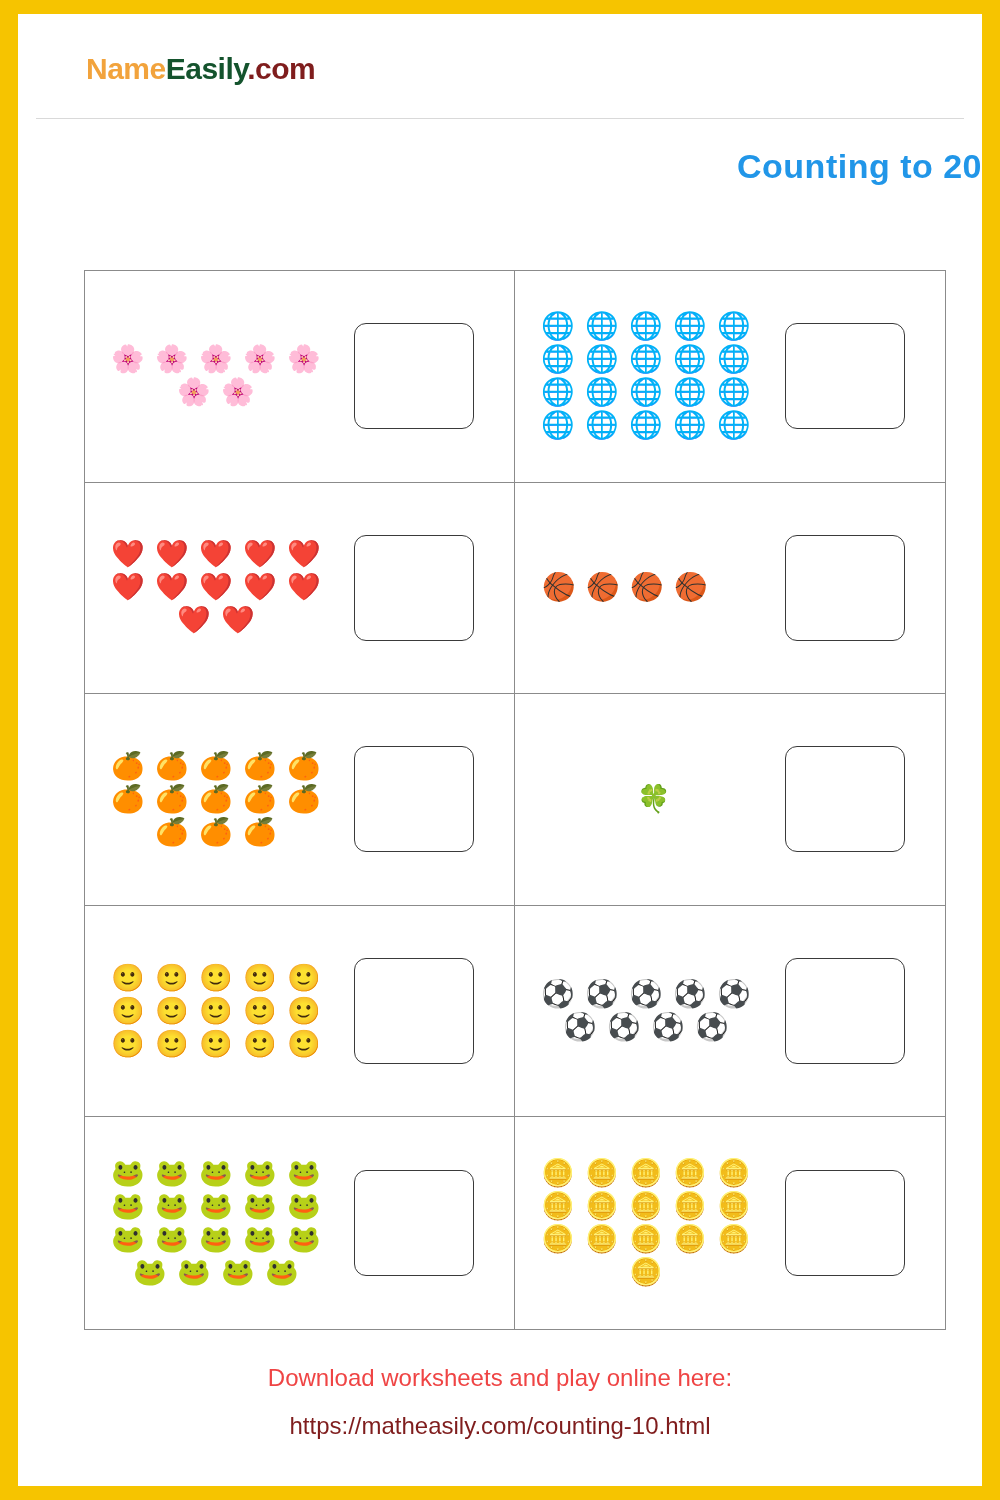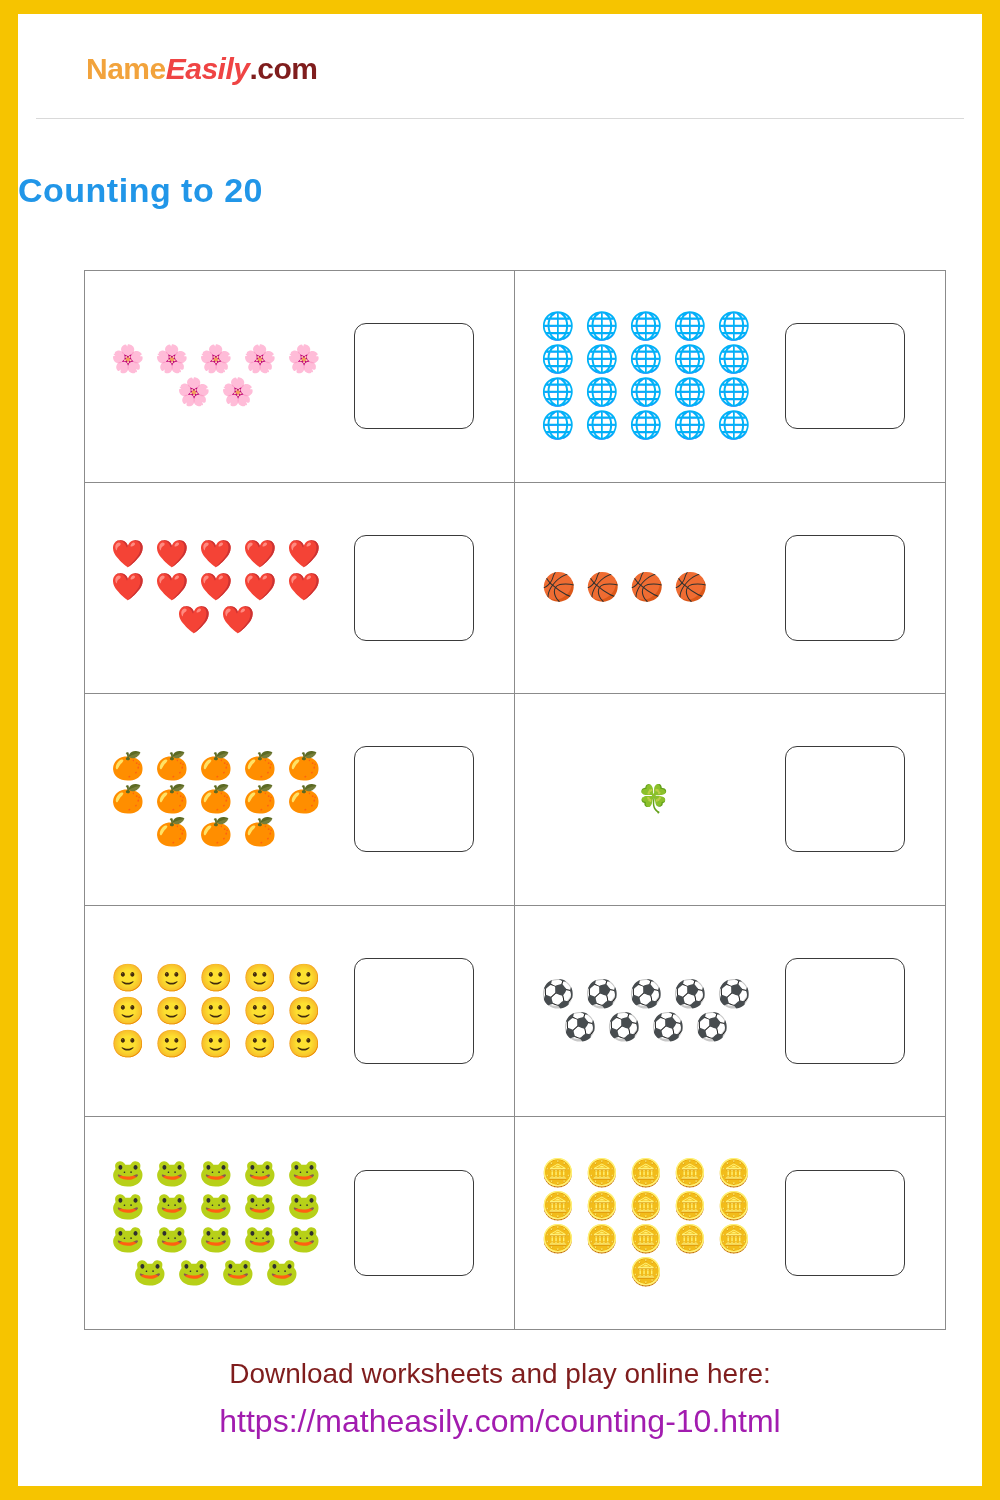--- a/index.html
+++ b/index.html
@@ -39,7 +39,7 @@
     white-space: nowrap;
   }
   .logo .m { color: #f2a33c; }
-  .logo .e { color: #ef4444; font-style: italic; }
+  .logo .e { color: #14532d; }
   .logo .c { color: #7f1d1d; }
   .name-line {
     position: absolute;

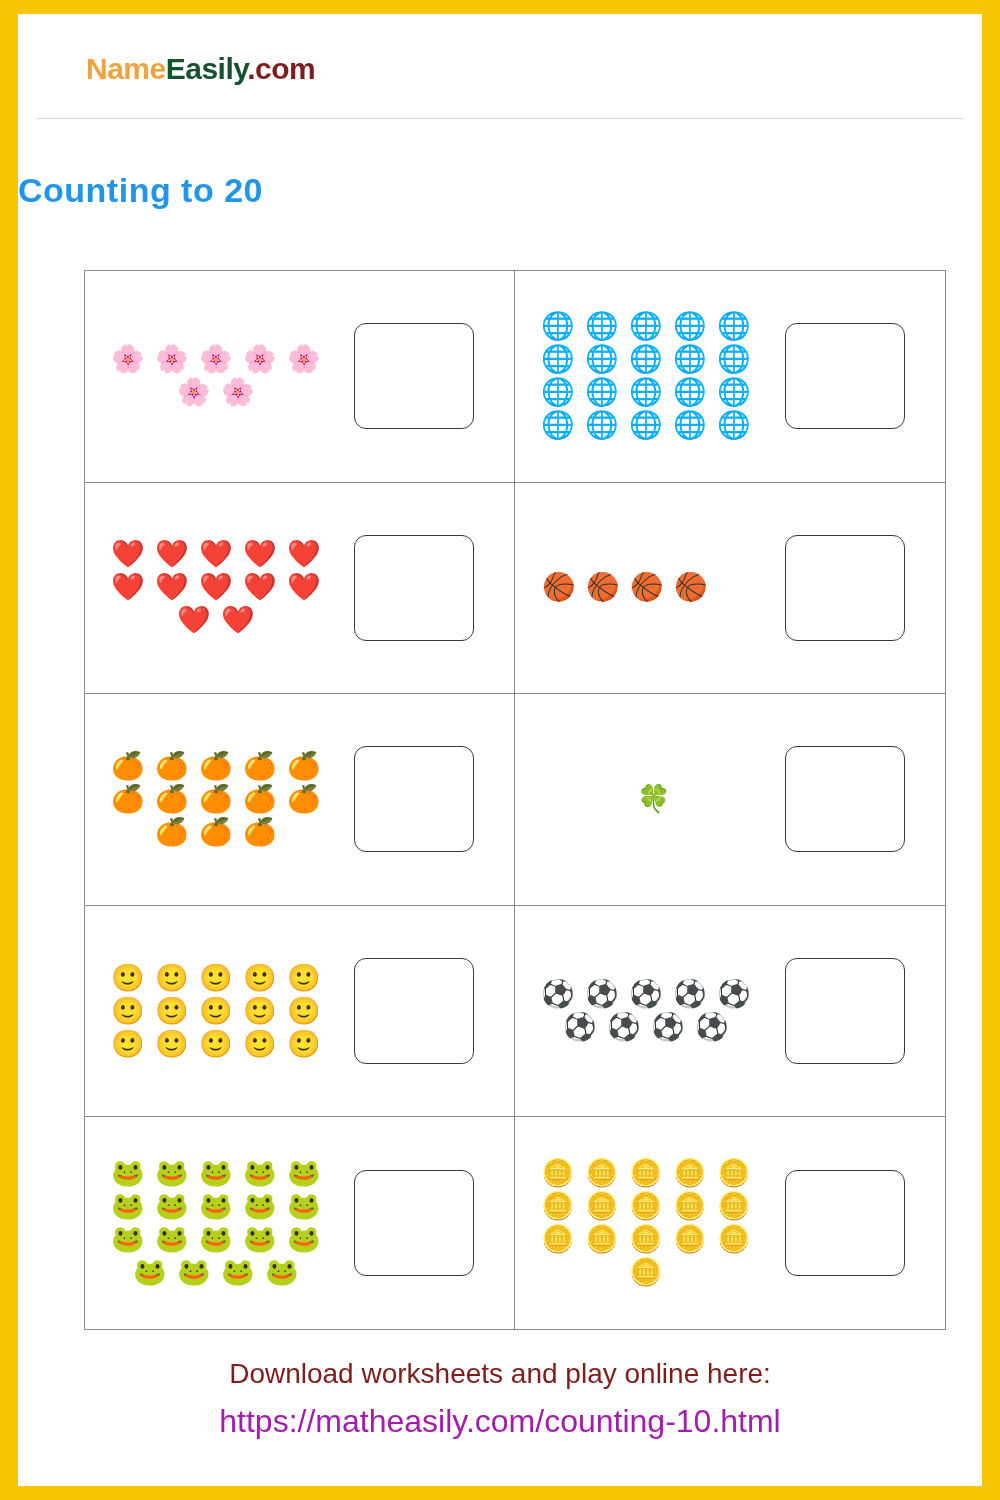--- a/index.html
+++ b/index.html
@@ -55,8 +55,8 @@
   }
   
   .title {
-    text-align: left;
-    margin-top: 52px;
+    text-align: right;
+    margin-top: 28px;
     font-size: 34px;
     font-weight: bold;
     color: #2196e8;

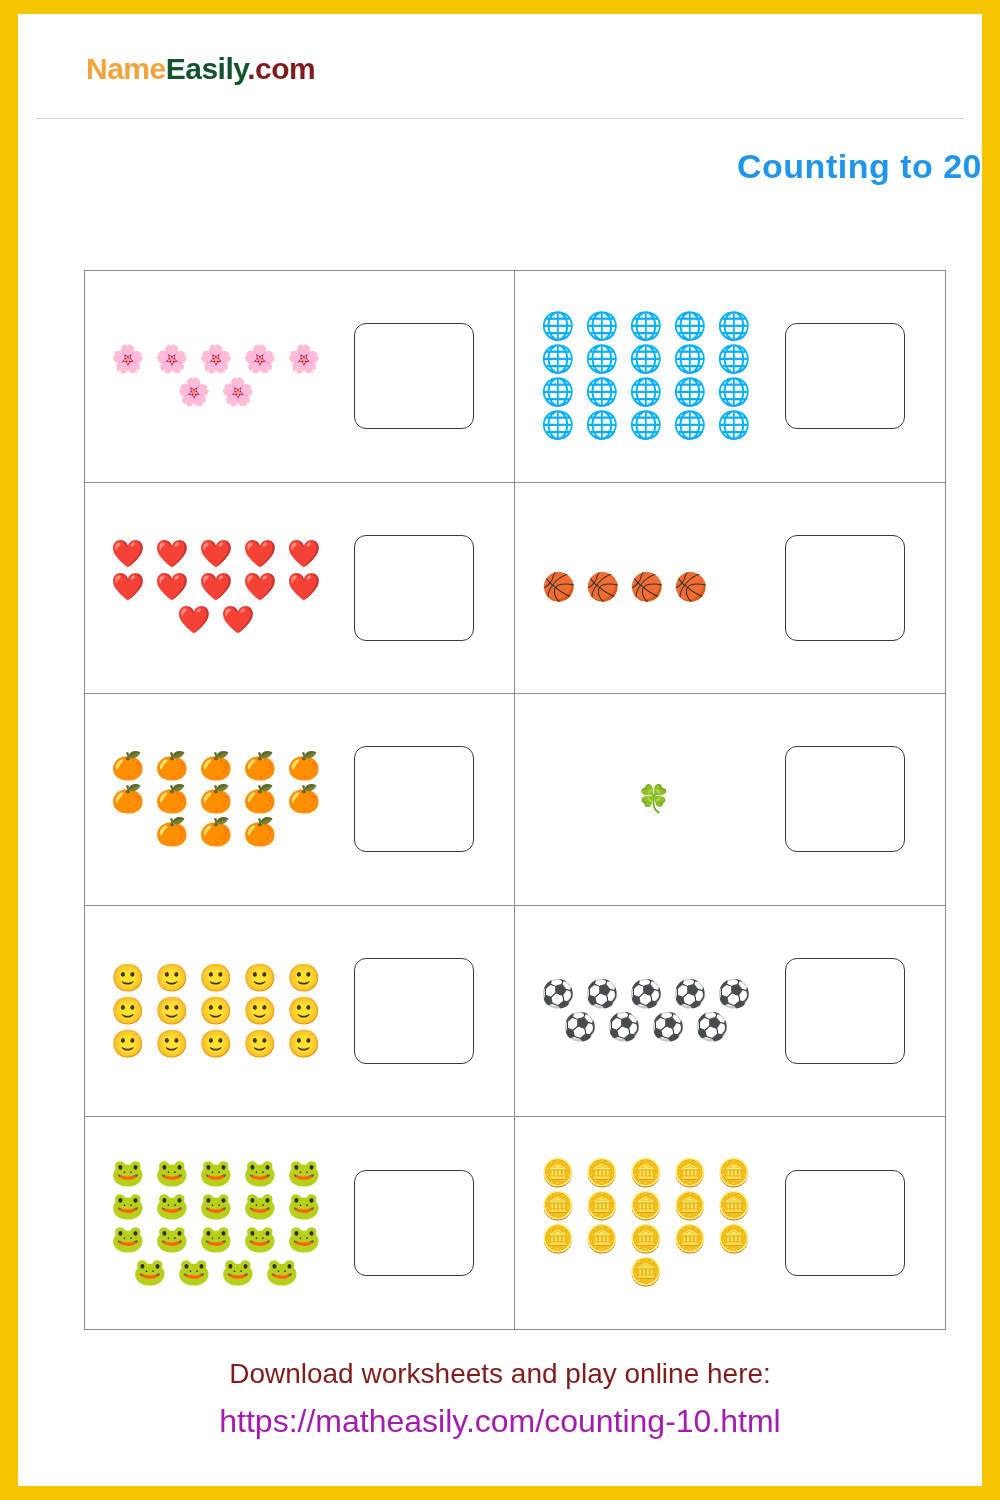--- a/index.html
+++ b/index.html
@@ -124,8 +124,8 @@
     text-align: center;
   }
   .footer-text {
-    font-size: 28px;
-    color: #7f1d1d;
+    font-size: 24px;
+    color: #ef4444;
   }
   .footer-link {
     display: block;

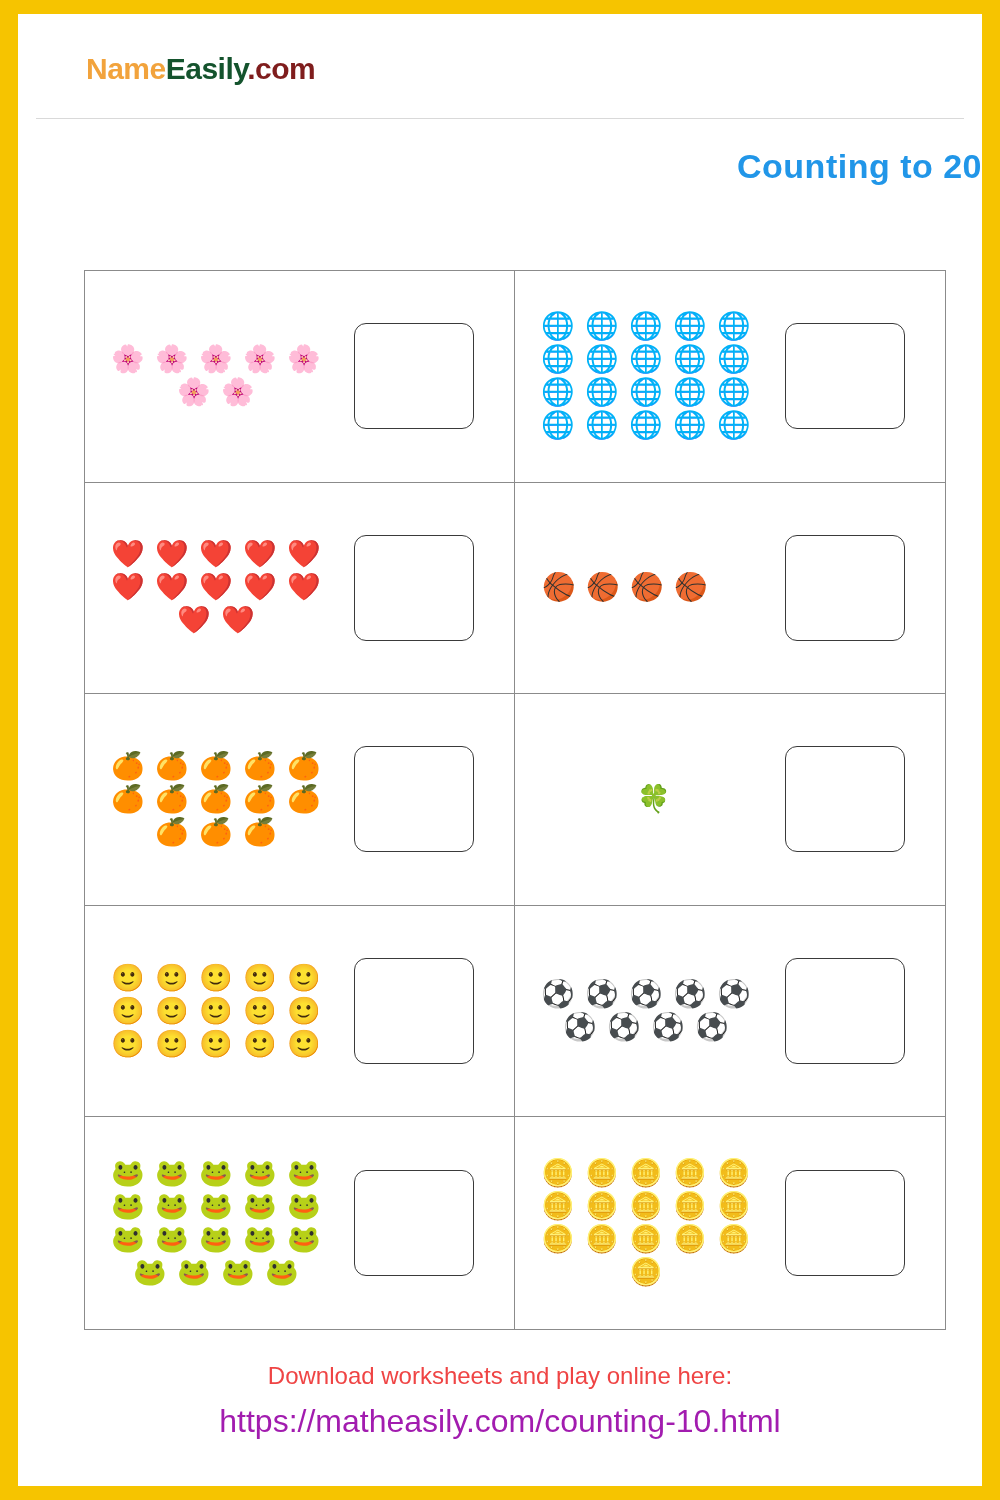--- a/index.html
+++ b/index.html
@@ -129,9 +129,9 @@
   }
   .footer-link {
     display: block;
-    margin-top: 13px;
-    font-size: 32px;
-    color: #a21caf;
+    margin-top: 20px;
+    font-size: 24px;
+    color: #7f1d1d;
     text-decoration: none;
   }
 </style>

